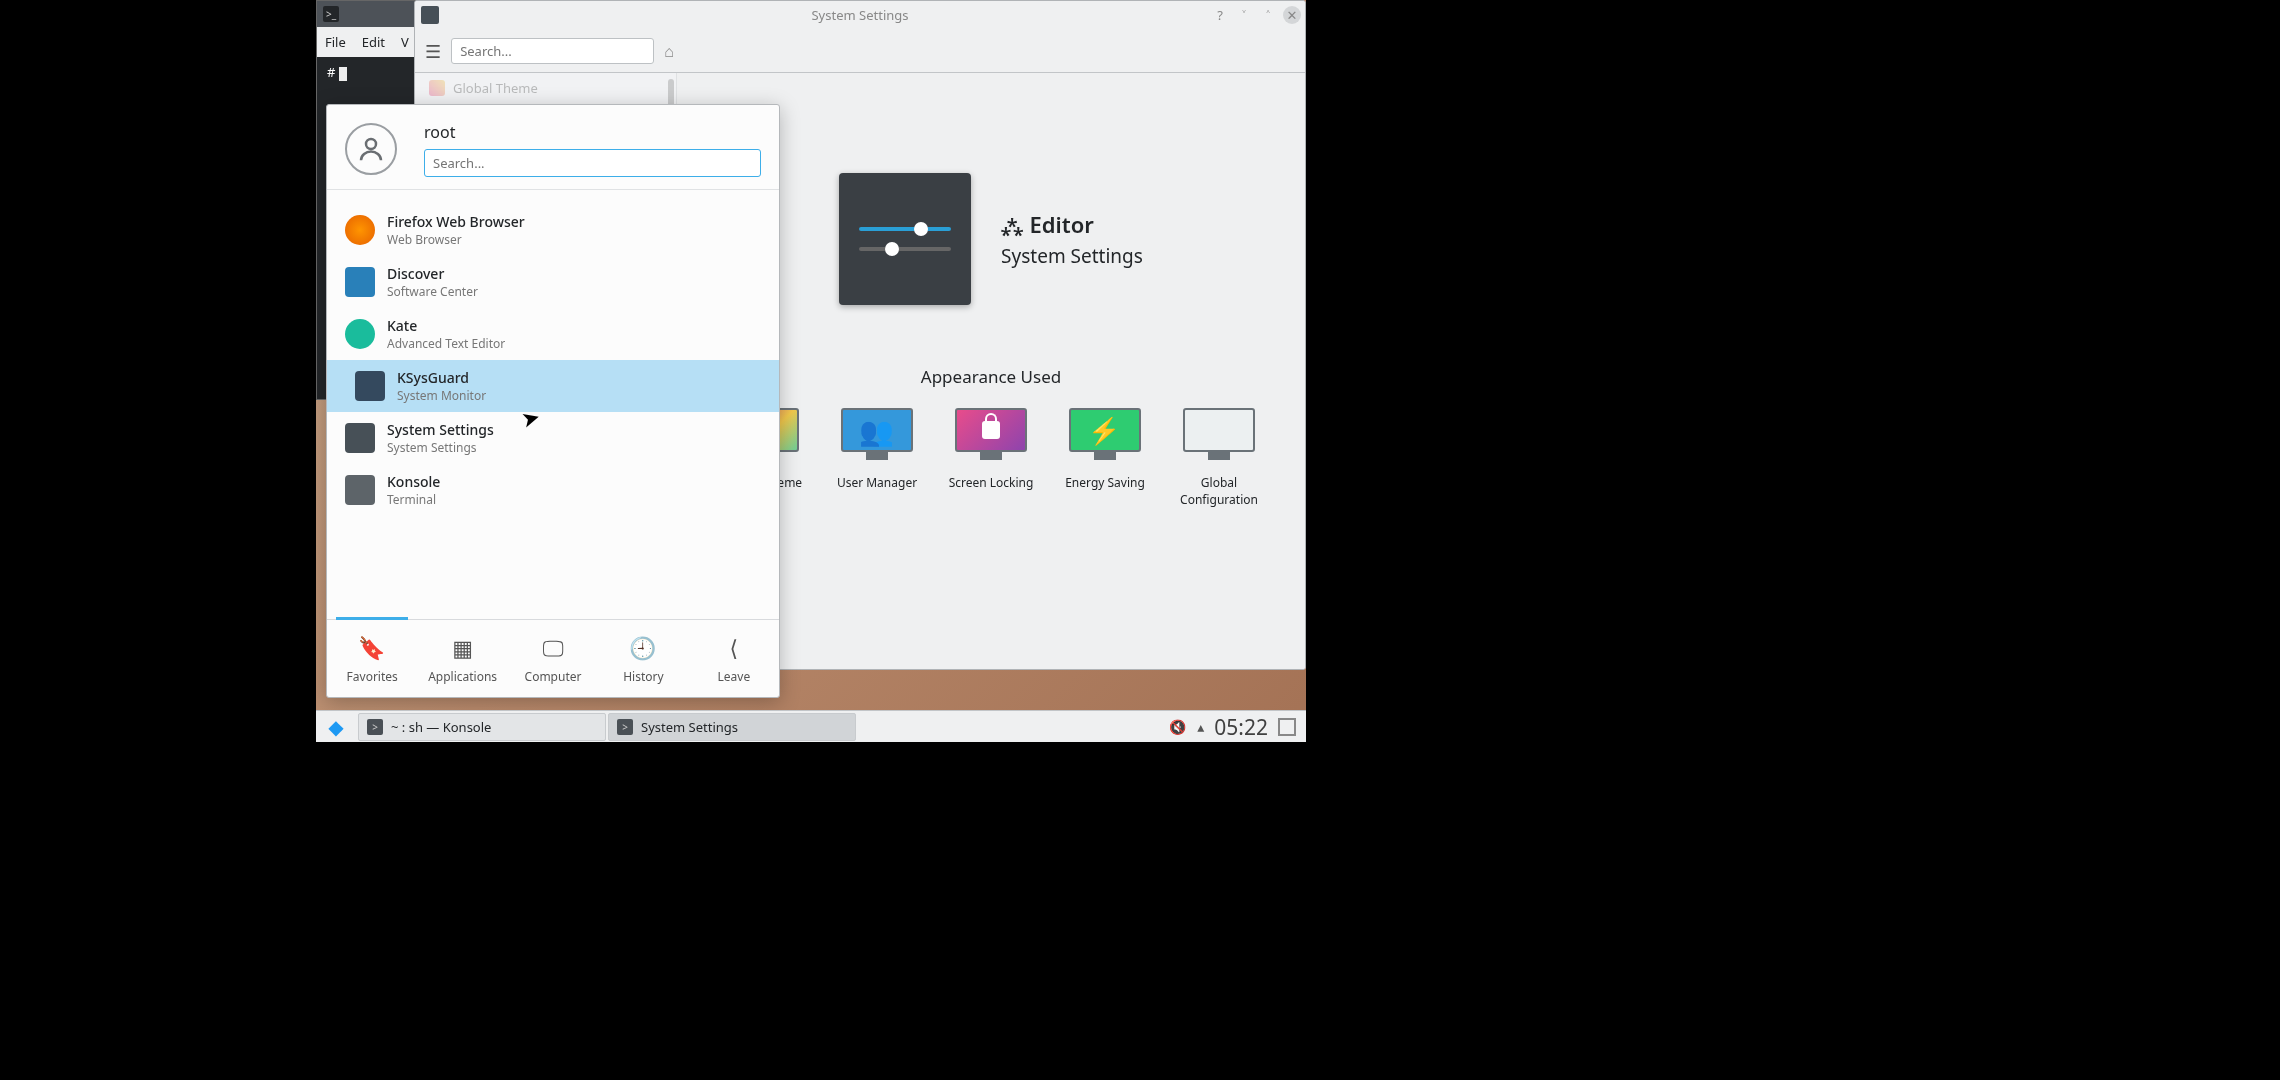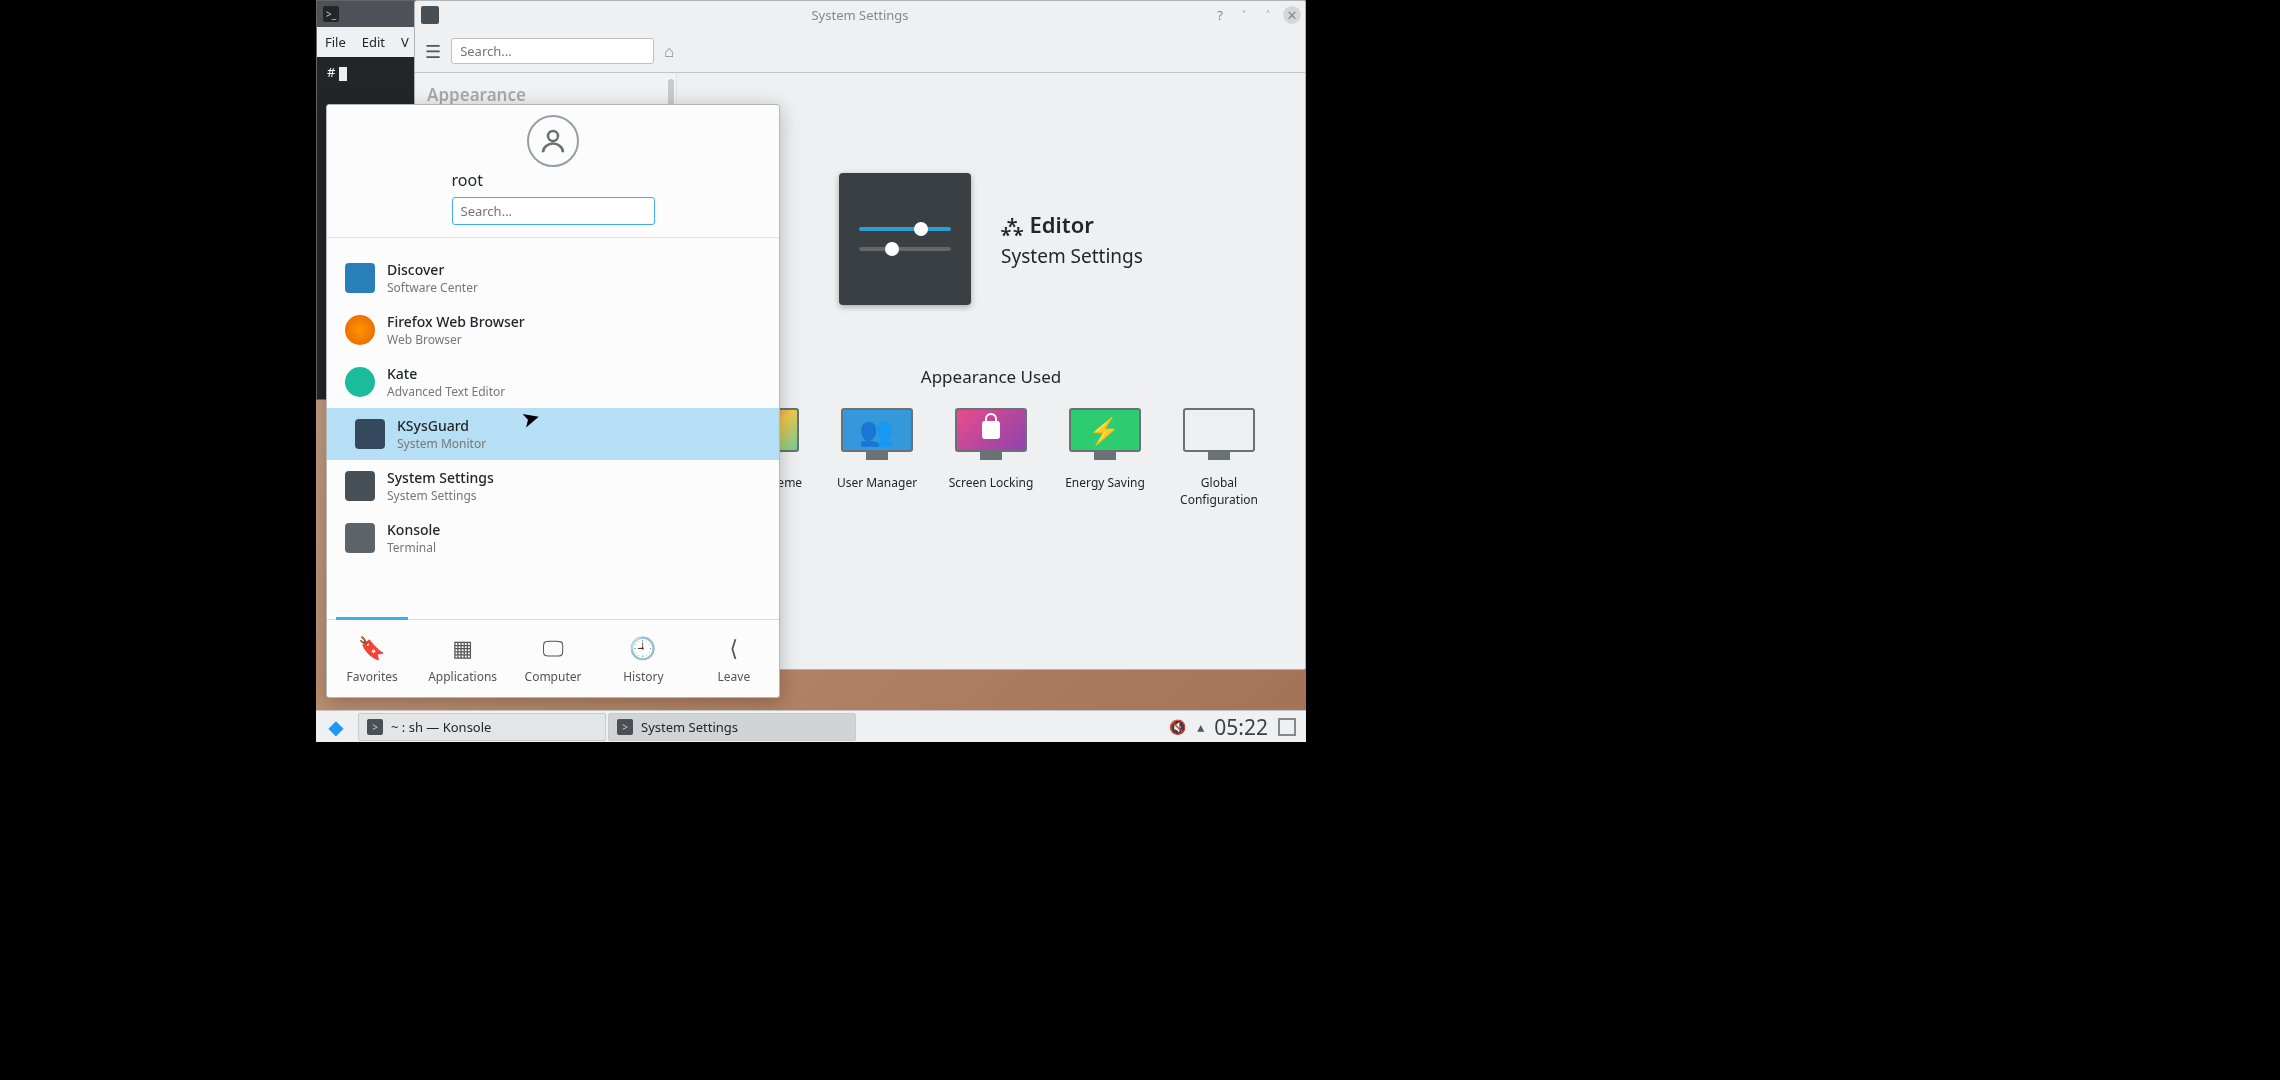--- a/index.html
+++ b/index.html
@@ -132,7 +132,6 @@
   <div class="settings-body">
     <div class="settings-sidebar">
       <div class="sidebar-scrollbar"></div>
-      <div class="sidebar-header">Appearance</div>
       <div class="sidebar-item">
           <span class="dot" style="background:linear-gradient(45deg,#e84c8b,#f2c94c)"></span>
           <span>Global Theme</span>

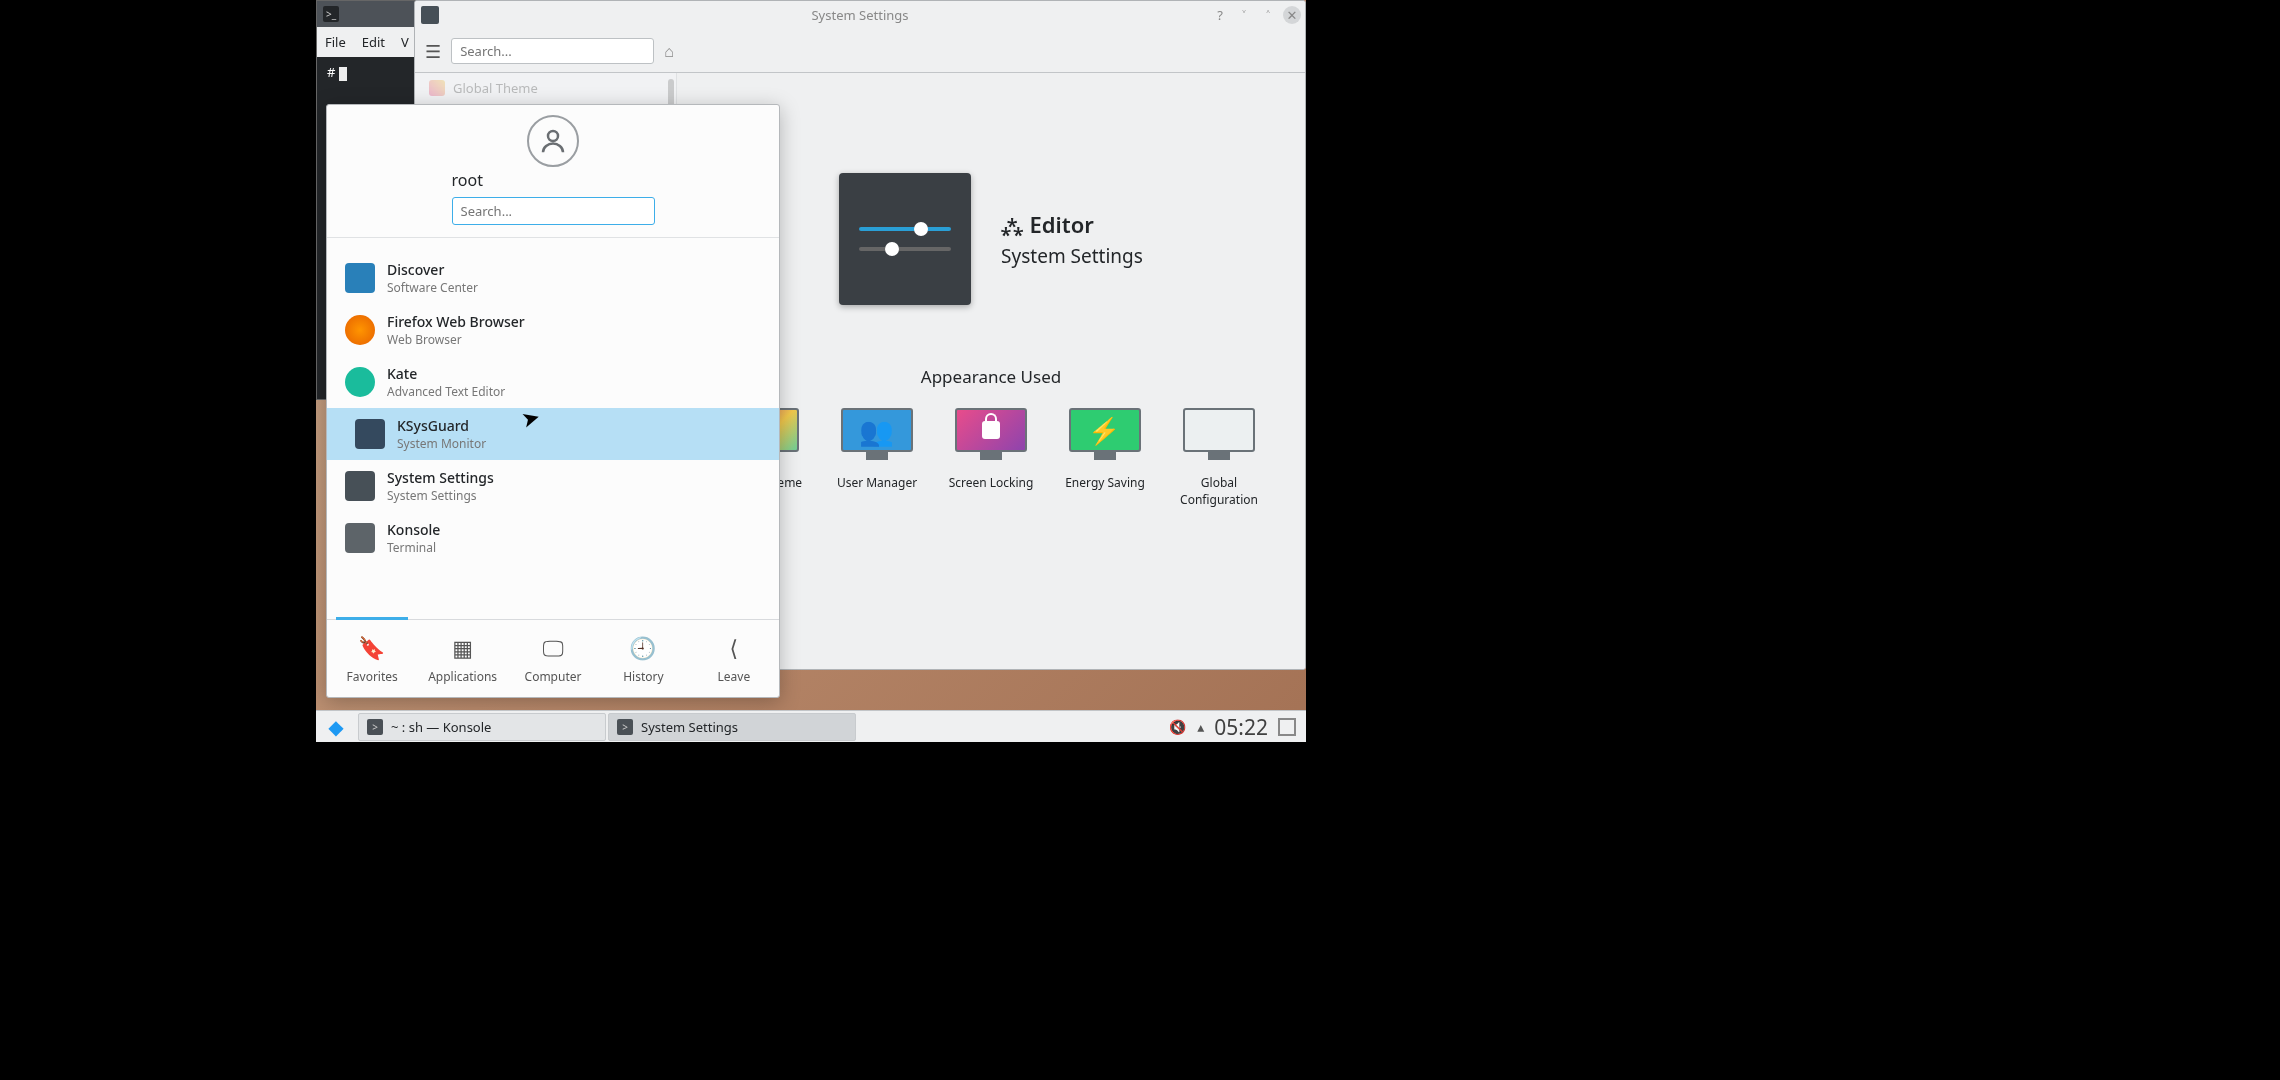--- a/index.html
+++ b/index.html
@@ -56,7 +56,7 @@
 
 
 .kickoff { position: absolute; left: 326px; top: 104px; width: 454px; height: 594px; background: #fcfcfc; border: 1px solid #b5b8bb; border-radius: 3px; box-shadow: 0 4px 20px rgba(0,0,0,0.25); display: flex; flex-direction: column; }
-.kickoff-header { padding: 10px 18px 12px; display: flex; align-items: center; gap: 2px; border-bottom: 1px solid #e0e2e4; flex-direction: column; }
+.kickoff-header { padding: 16px 18px 12px; display: flex; align-items: center; gap: 27px; border-bottom: 1px solid #e0e2e4; }
 .kickoff-avatar { width: 52px; height: 52px; border: 2px solid #9a9ea2; border-radius: 50%; display: flex; align-items: center; justify-content: center; color: #6a6e72; font-size: 28px; }
 .kickoff-user { flex: 1; }
 .kickoff-user .username { font-size: 16px; color: #232629; margin-bottom: 6px; }

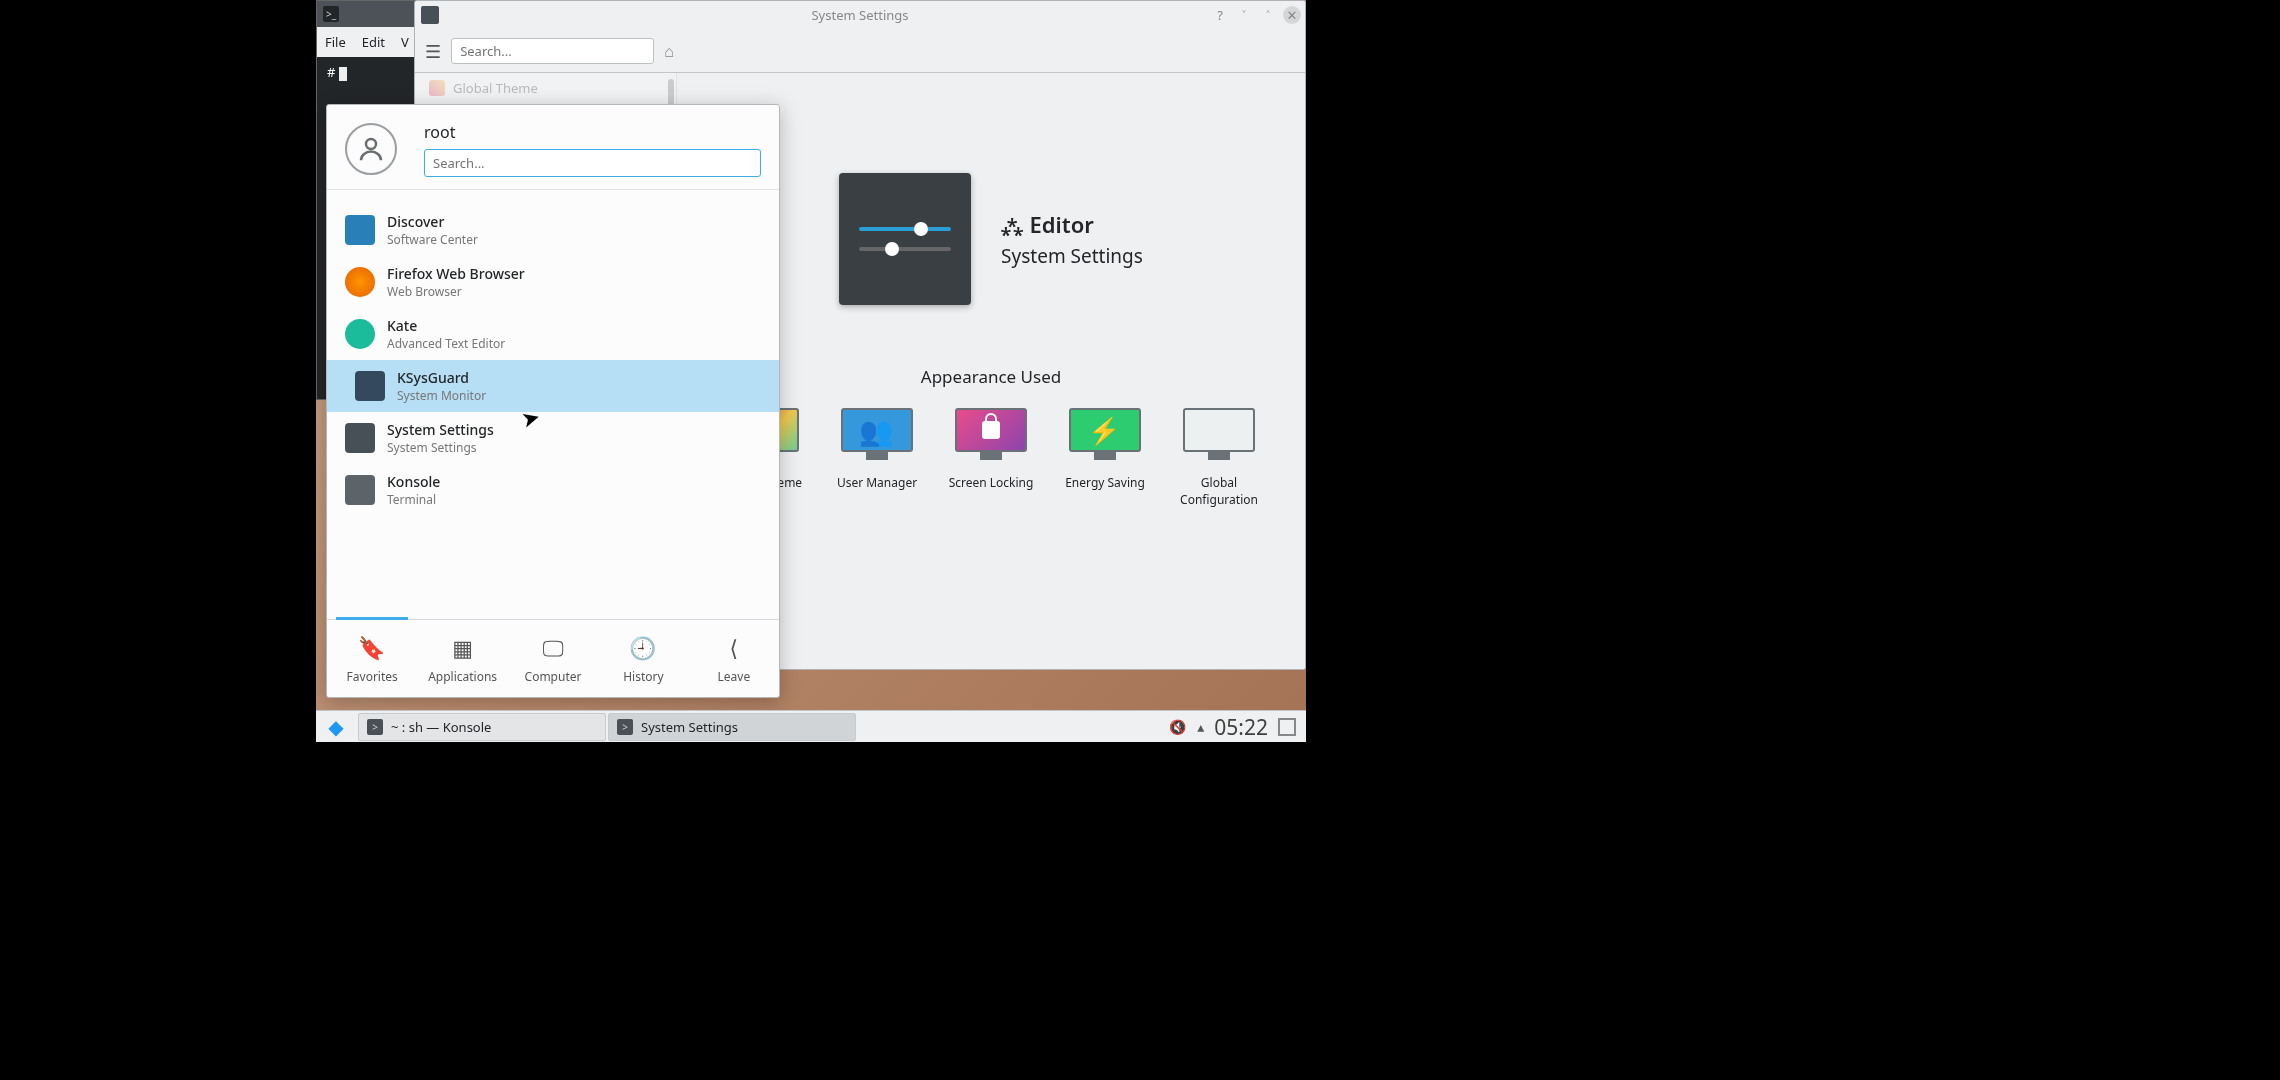--- a/index.html
+++ b/index.html
@@ -266,17 +266,17 @@
   </div>
   <div class="kickoff-list" id="kickoff-list">
       <div class="app-item">
+        <div class="app-icon icon-firefox"></div>
+    <div class="app-text">
+          <div class="app-name">Firefox Web Browser</div>
+          <div class="app-desc">Web Browser</div>
+        </div>
+      </div>
+      <div class="app-item">
         <div class="app-icon icon-discover"></div>
     <div class="app-text">
           <div class="app-name">Discover</div>
           <div class="app-desc">Software Center</div>
-        </div>
-      </div>
-      <div class="app-item">
-        <div class="app-icon icon-firefox"></div>
-    <div class="app-text">
-          <div class="app-name">Firefox Web Browser</div>
-          <div class="app-desc">Web Browser</div>
         </div>
       </div>
       <div class="app-item">

